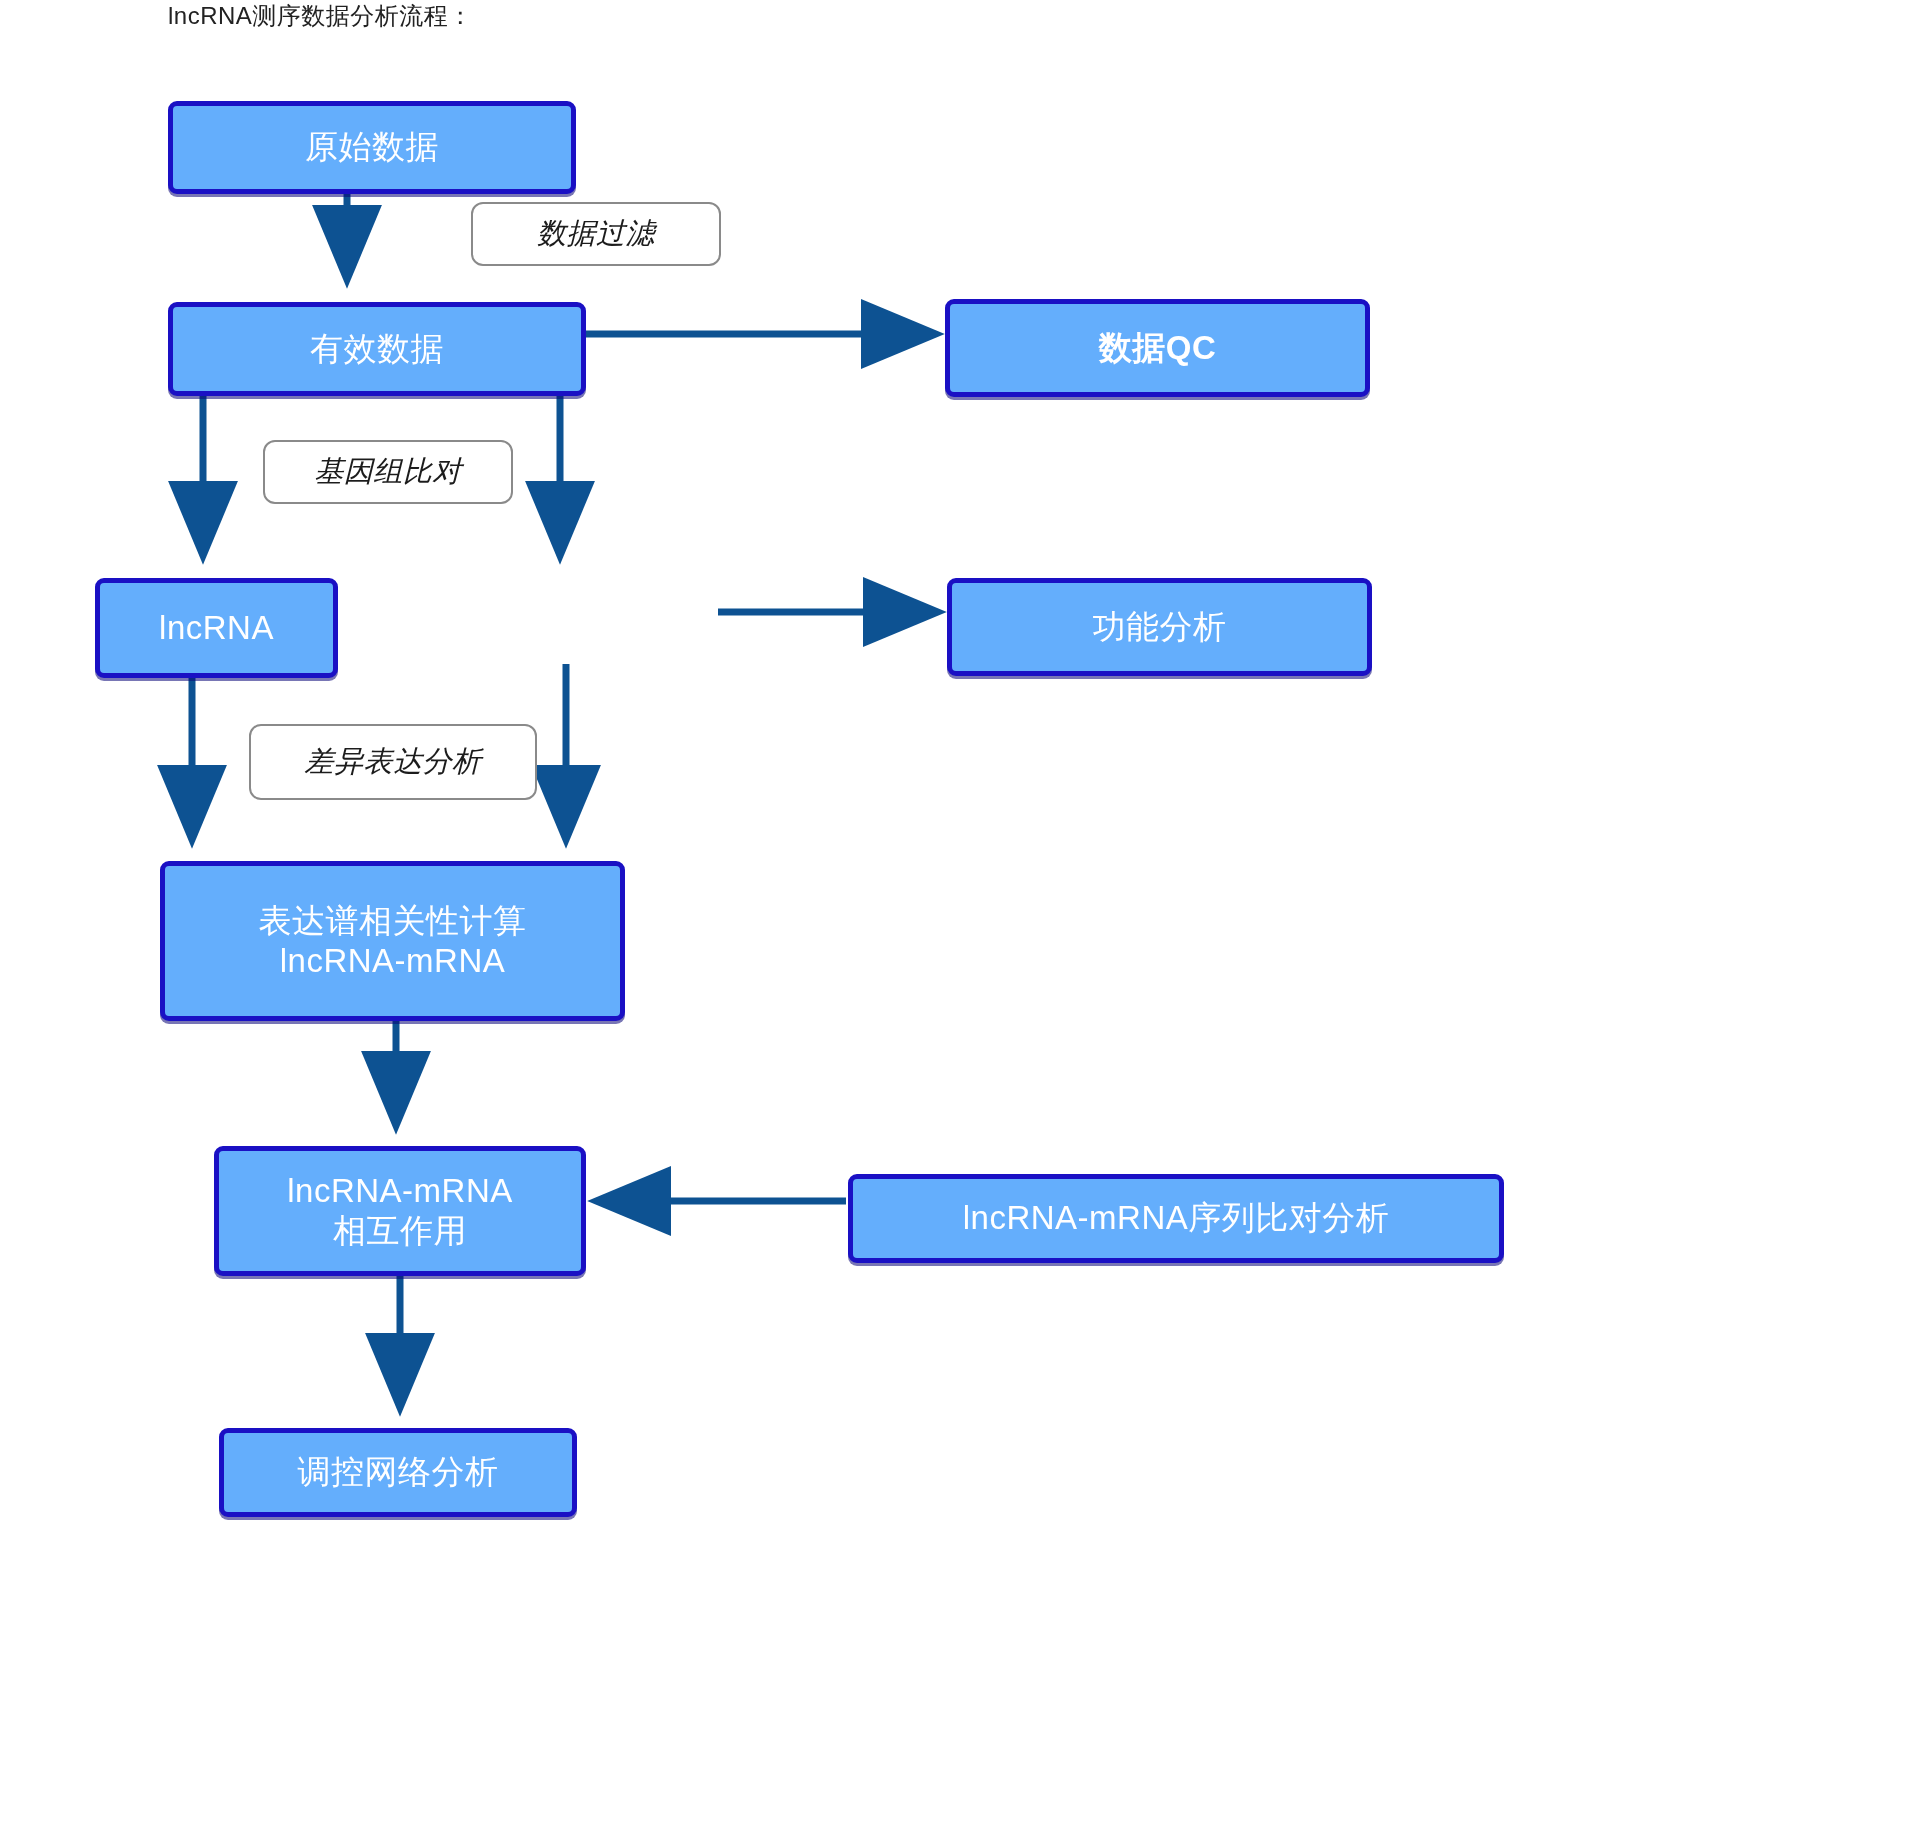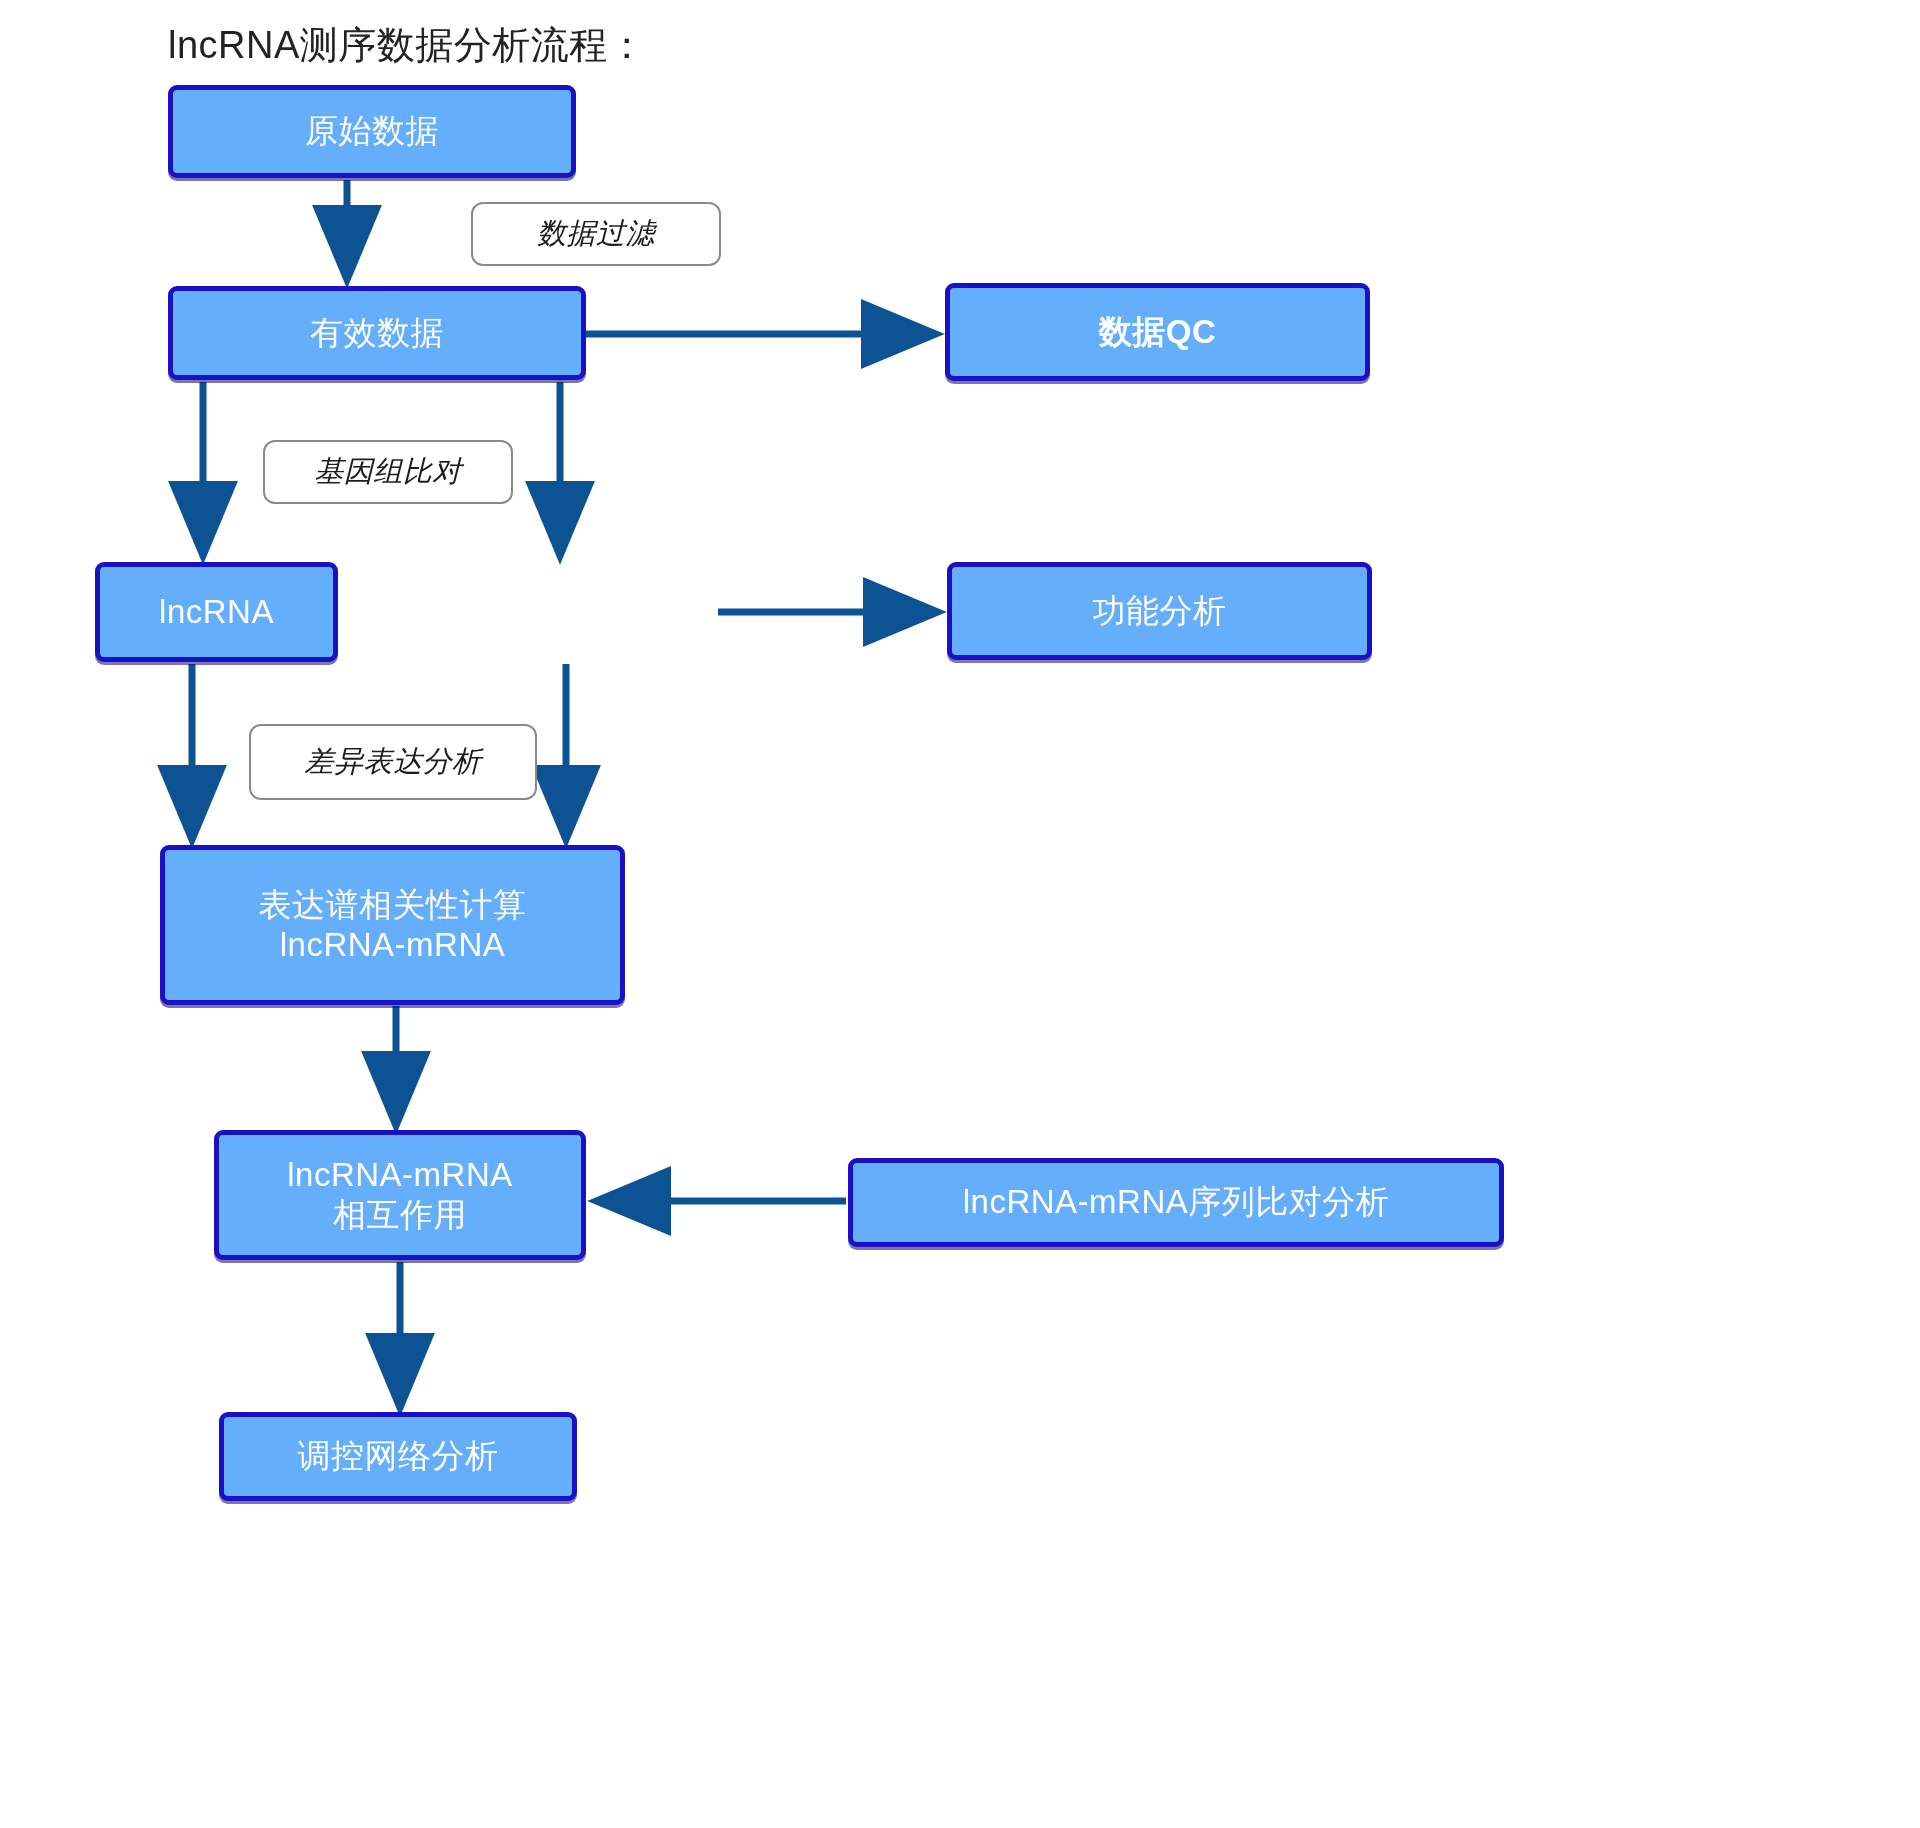--- a/index.html
+++ b/index.html
@@ -29,8 +29,8 @@
   .caption {
     position: absolute;
     left: 168px;
-    top: 20px;
-    font-size: 38px;
+    top: 0;
+    font-size: 24px;
     color: #222222;
     letter-spacing: 0.5px;
     white-space: nowrap;

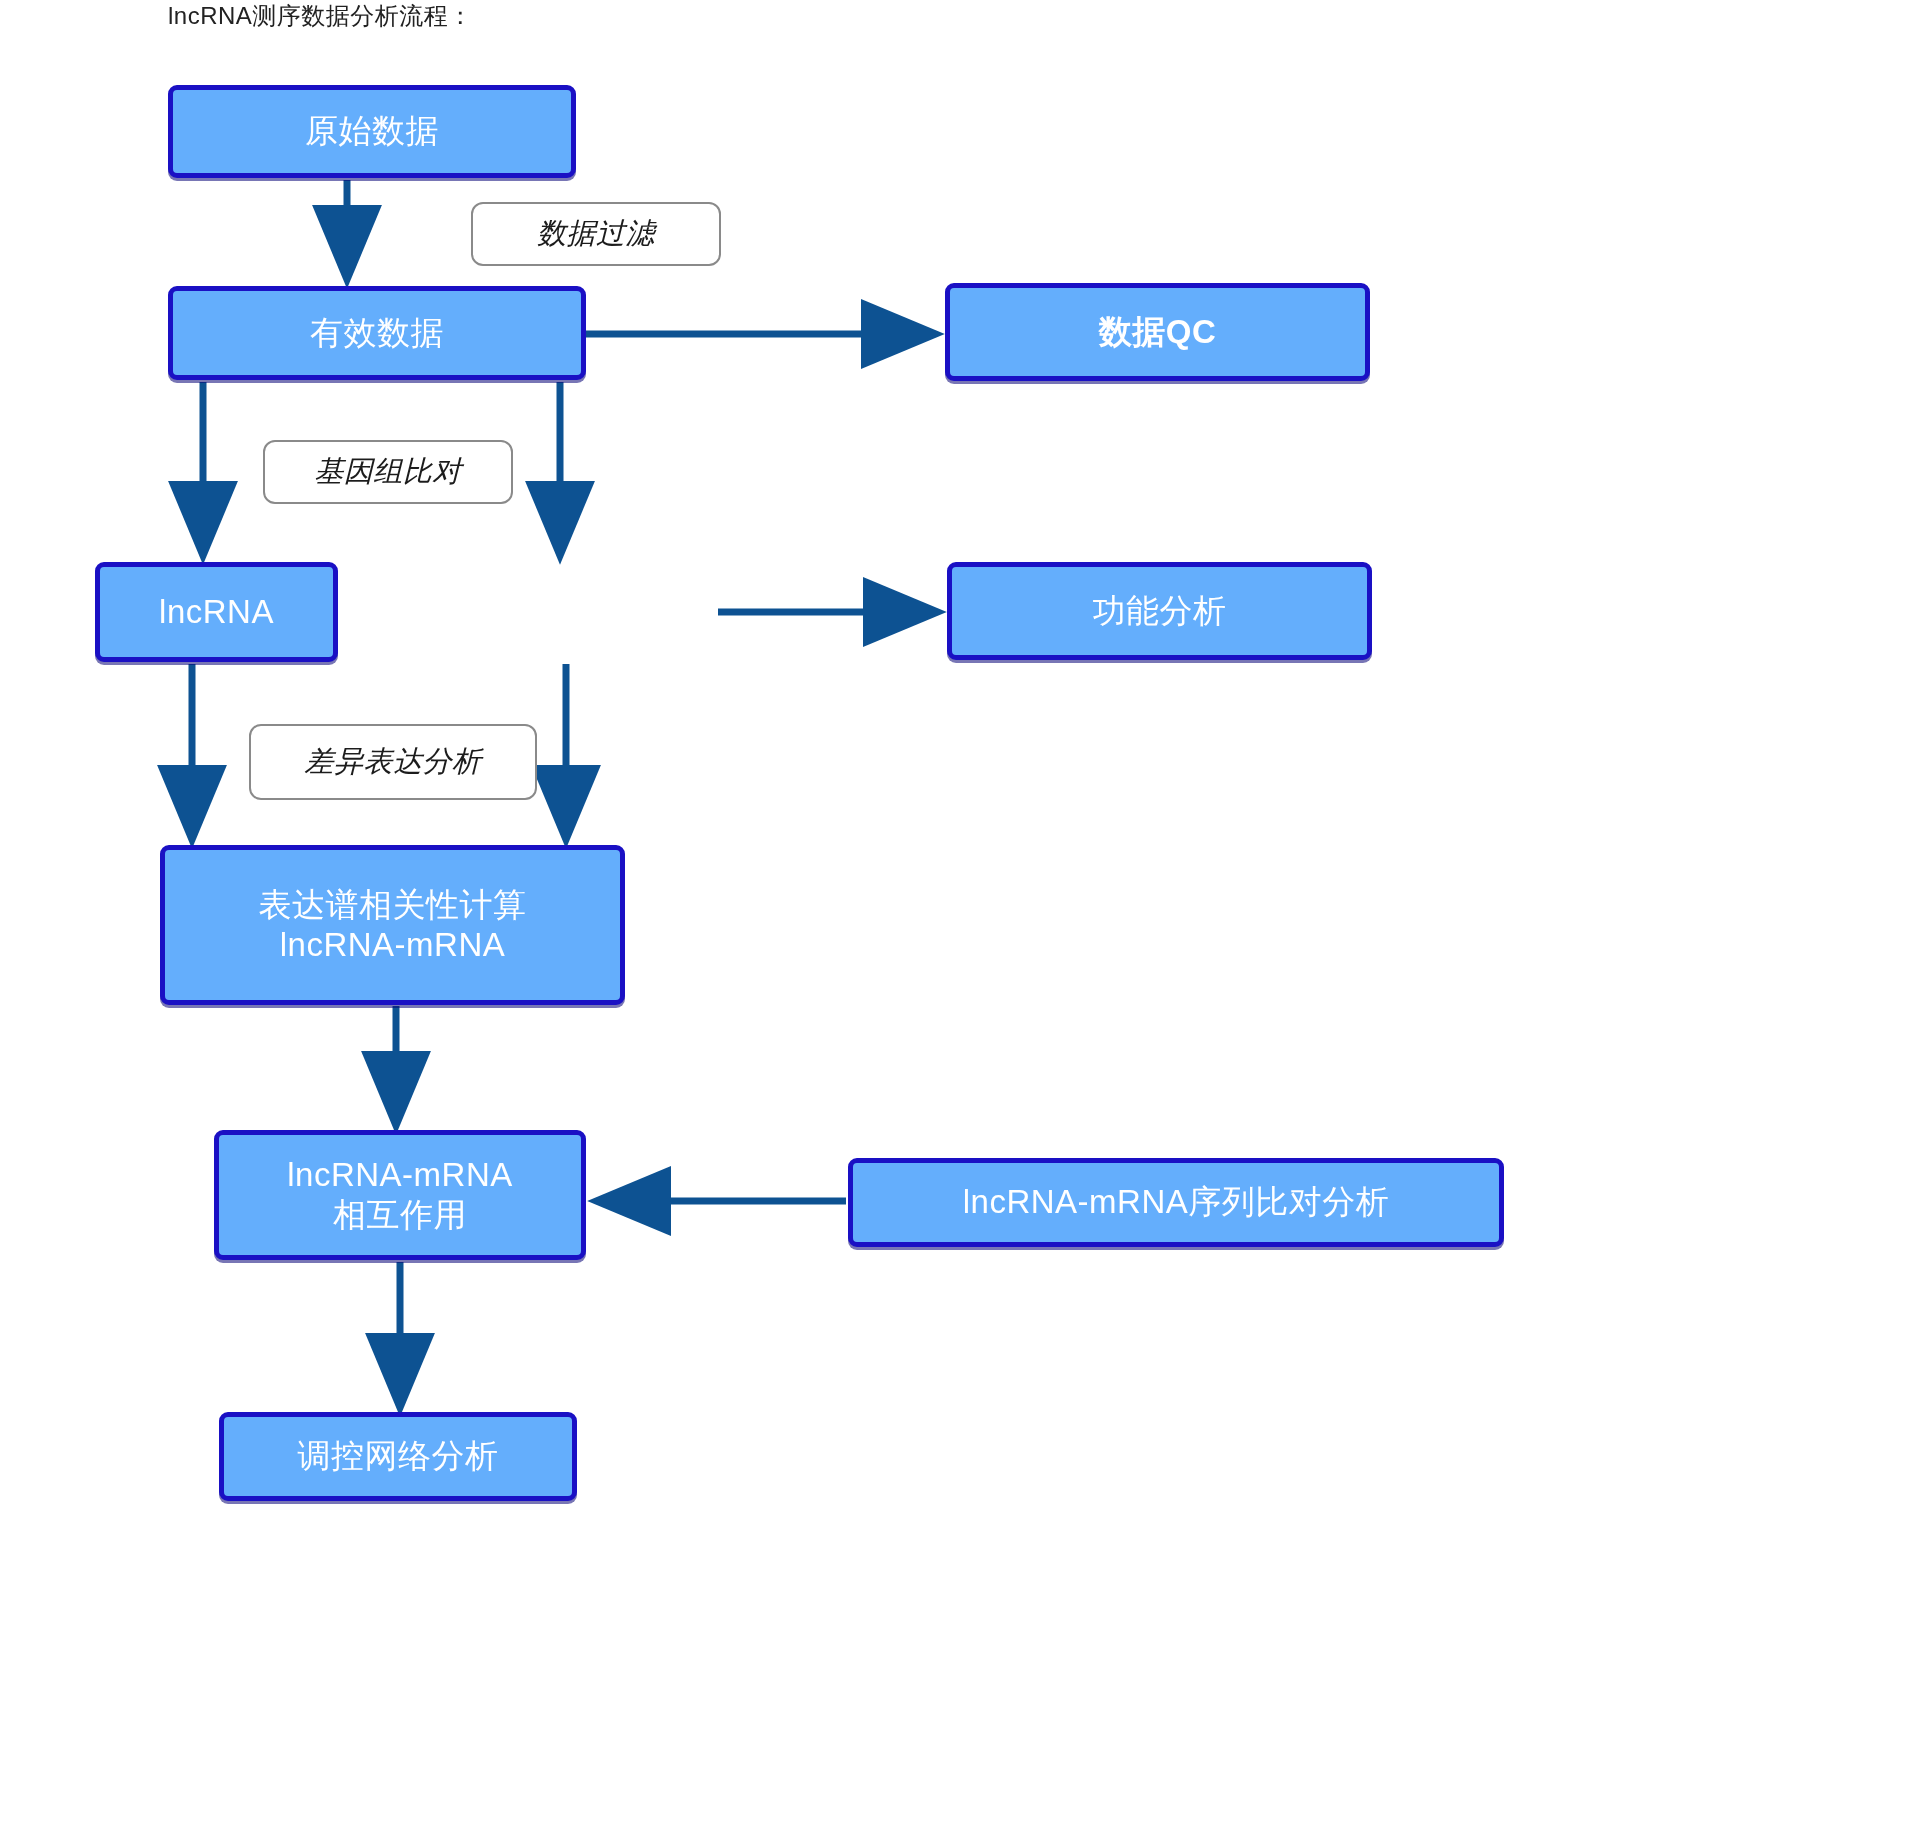--- a/index.html
+++ b/index.html
@@ -51,6 +51,7 @@
     font-size: 33px;
     letter-spacing: 0.5px;
     box-shadow: 0 3px 0 0 rgba(10,5,120,0.55);
+    margin-top: 16px;
   }
   .node .lines {
     width: 100%;

